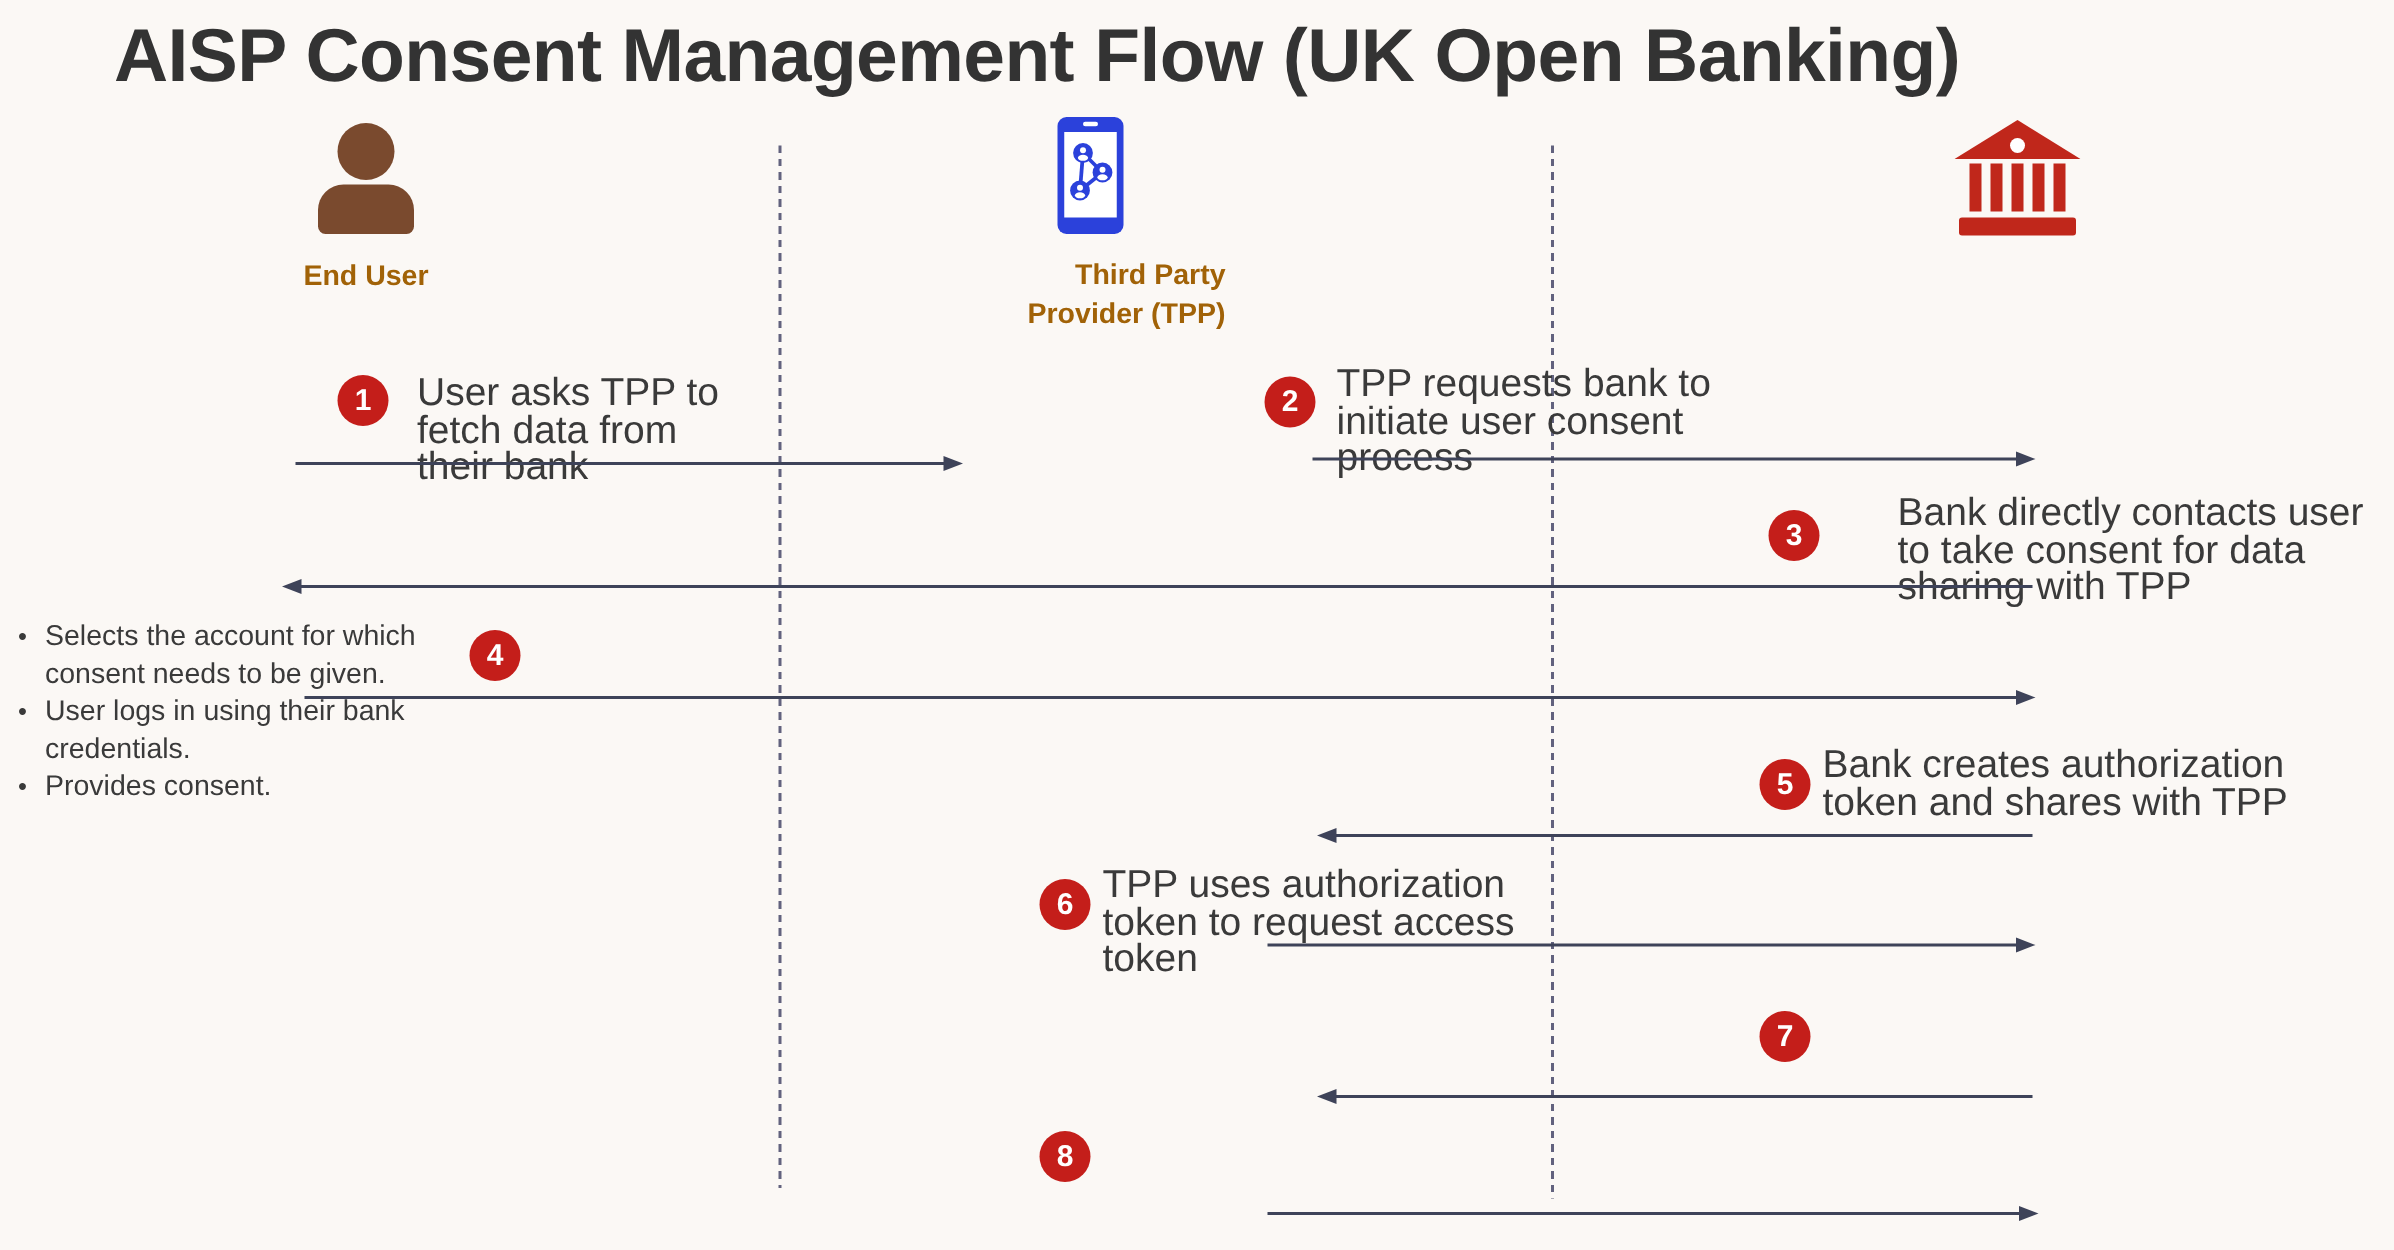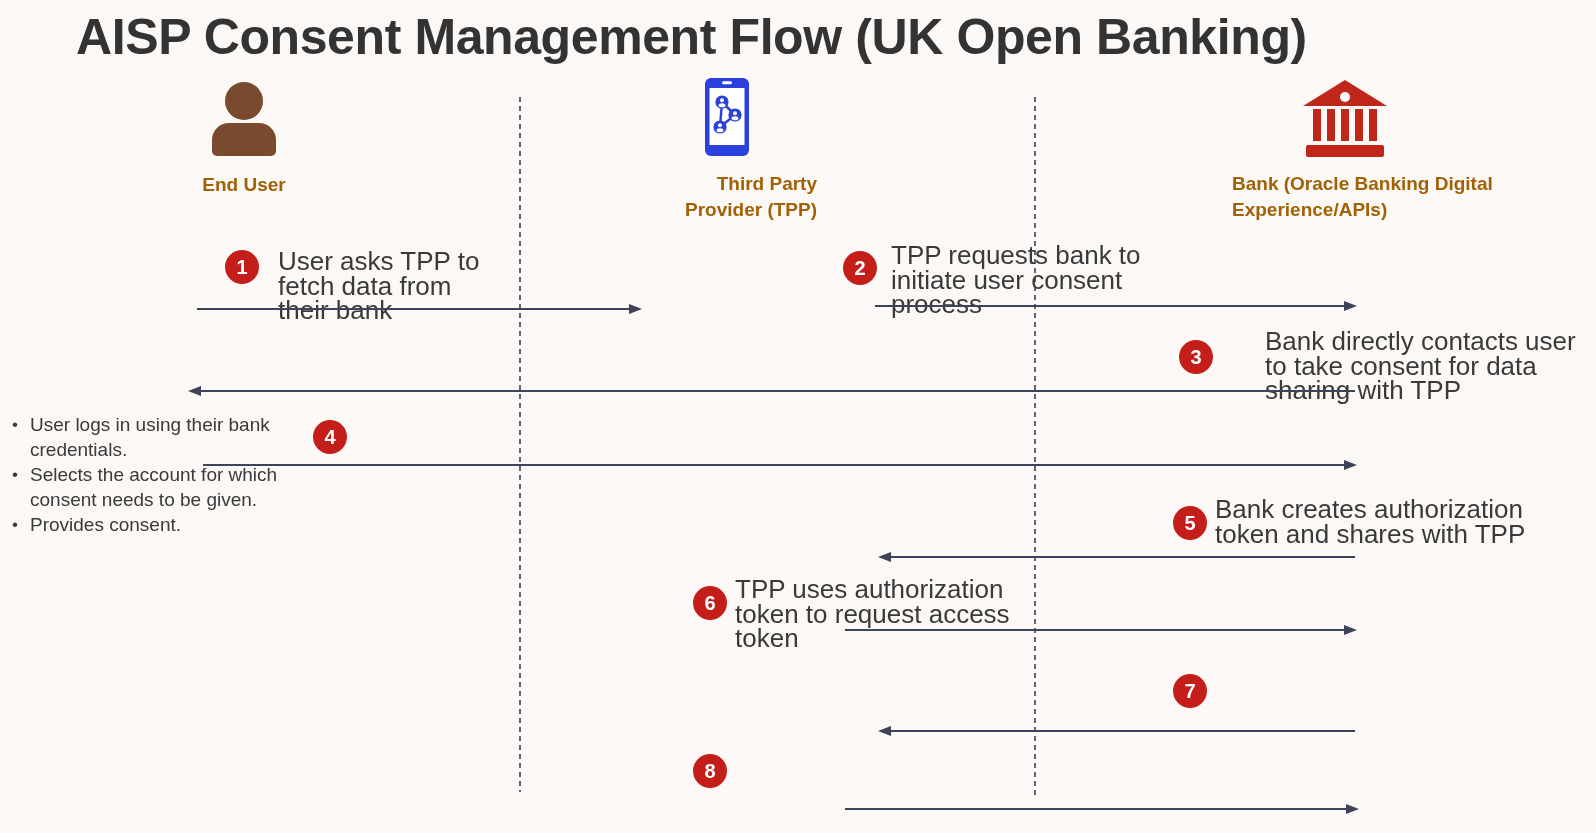--- a/index.html
+++ b/index.html
@@ -100,7 +100,6 @@
       <circle cx="42" cy="17" r="5" fill="#FFFFFF"></circle>
     </svg>
   </div>
-  <div class="actor-label" style="left:1232px; top:171px; width:290px;">Bank (Oracle Banking Digital Experience/APIs)</div>
 
   <div class="badge" style="left:225px; top:250px;">1</div>
   <div class="note" style="left:278px; top:249px; width:215px;">User asks TPP to fetch data from their bank</div>

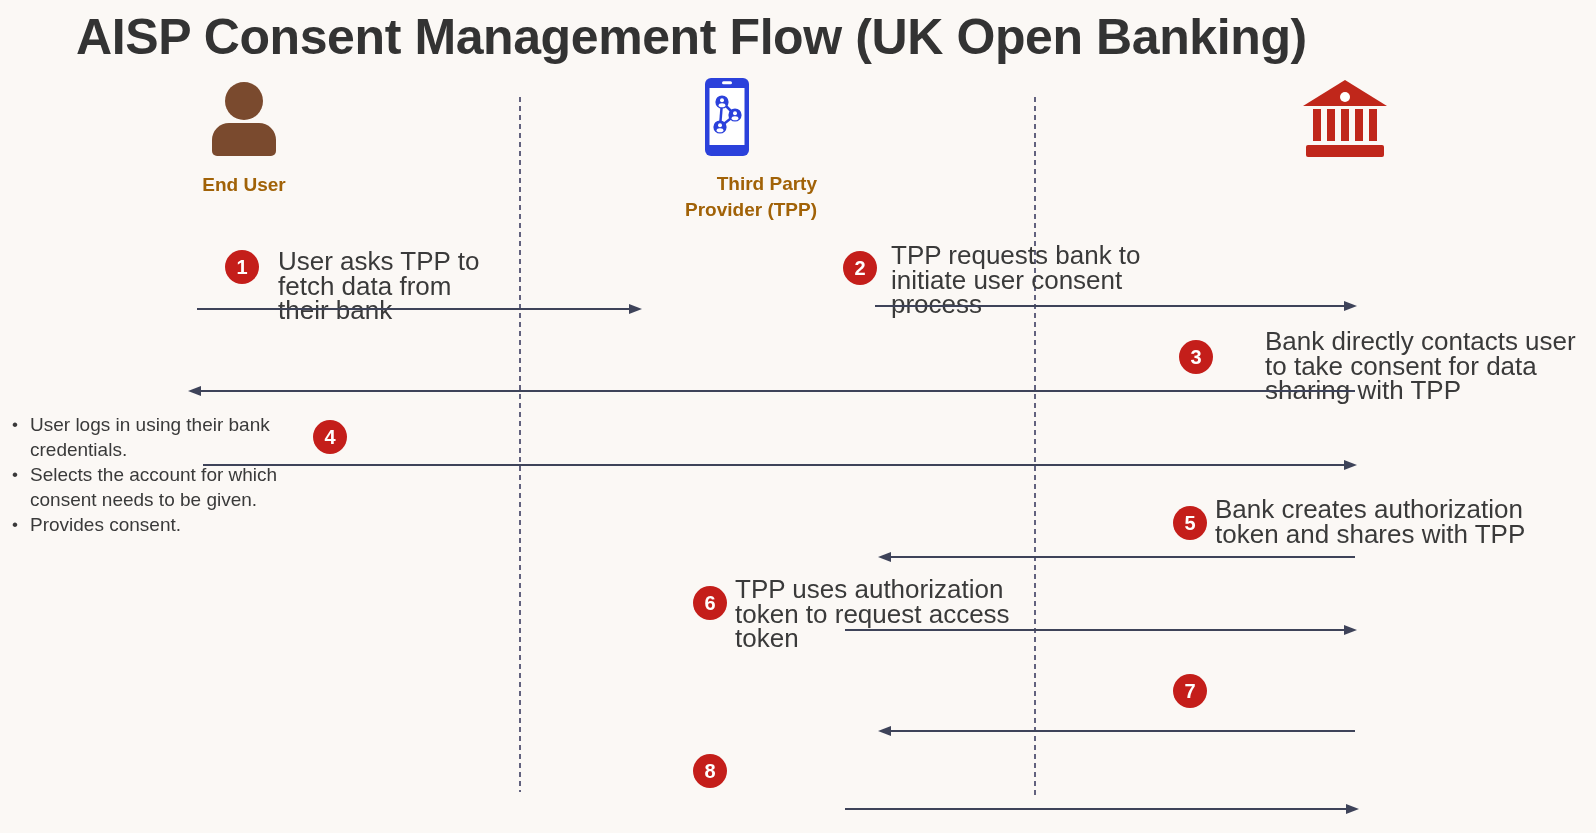--- a/index.html
+++ b/index.html
@@ -114,8 +114,8 @@
   <div class="arrow left" style="left:200px; top:390px; width:1155px;"></div>
 
   <ul class="bullets" style="left:8px; top:412px; width:320px;">
+    <li>Selects the account for which consent needs to be given.</li>
     <li>User logs in using their bank credentials.</li>
-    <li>Selects the account for which consent needs to be given.</li>
     <li>Provides consent.</li>
   </ul>
   <div class="badge" style="left:313px; top:420px;">4</div>

